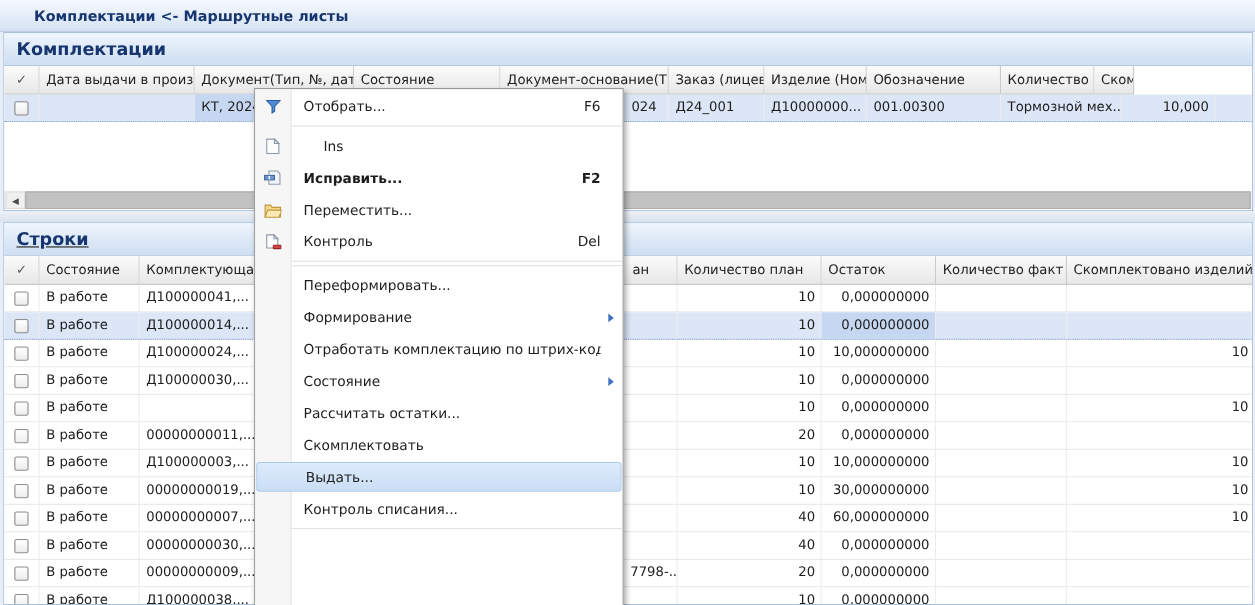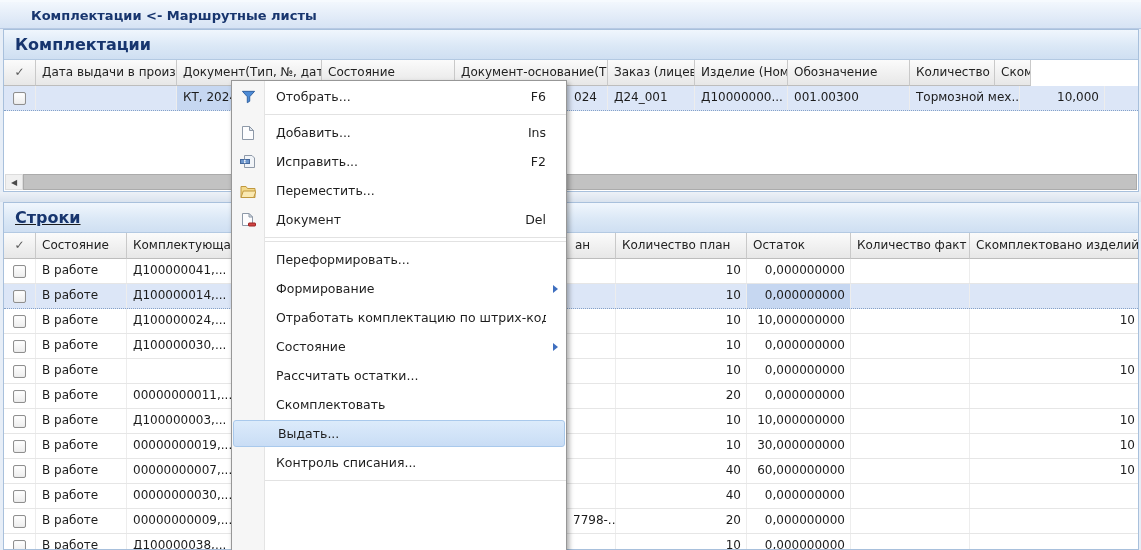--- a/index.html
+++ b/index.html
@@ -325,7 +325,6 @@
             <path d="M8.5 1.5l4 4h-4z" fill="#dfe6ee" stroke="#8e99a8"></path>
           </svg>
         </span>
-        <span class="mi-label">Добавить...</span>
         <span class="mi-shortcut">Ins</span>
       </div>
       <div class="menu-item bold">

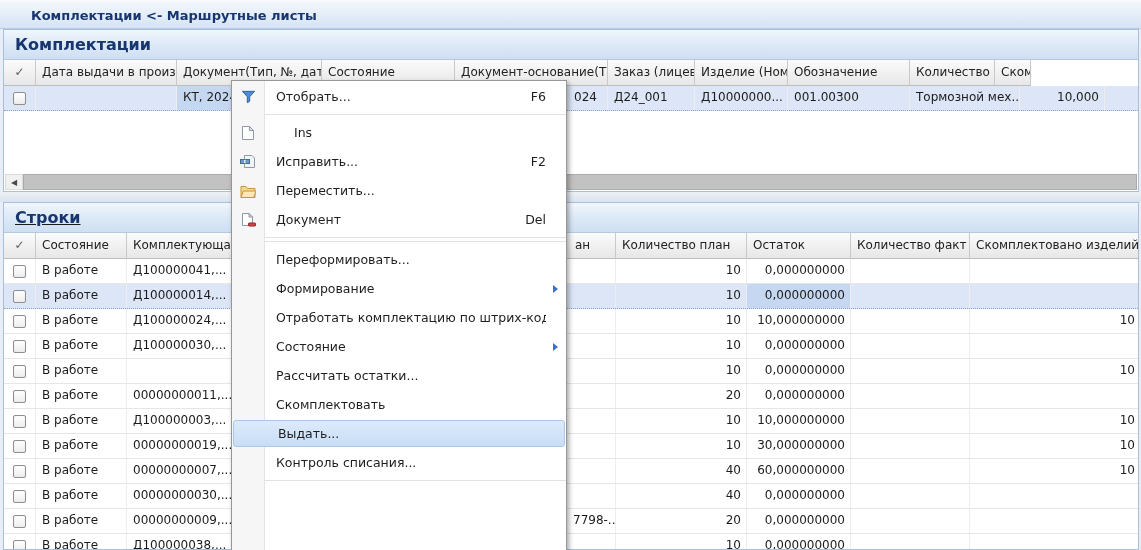--- a/index.html
+++ b/index.html
@@ -73,7 +73,7 @@
     position:relative;height:29px;display:flex;align-items:center;
     padding:0 20px 0 44px;white-space:nowrap;font-size:12.5px;color:#1e1e1e;cursor:default;
   }
-  .menu-item.bold{font-weight:normal;}
+  .menu-item.bold{font-weight:bold;}
   .menu-item.highlighted{
     height:27px;margin:1px 1px;box-sizing:border-box;border-radius:3px;
     background:linear-gradient(var(--menu-highlight-bg,#dcebfb),#c9ddf5);

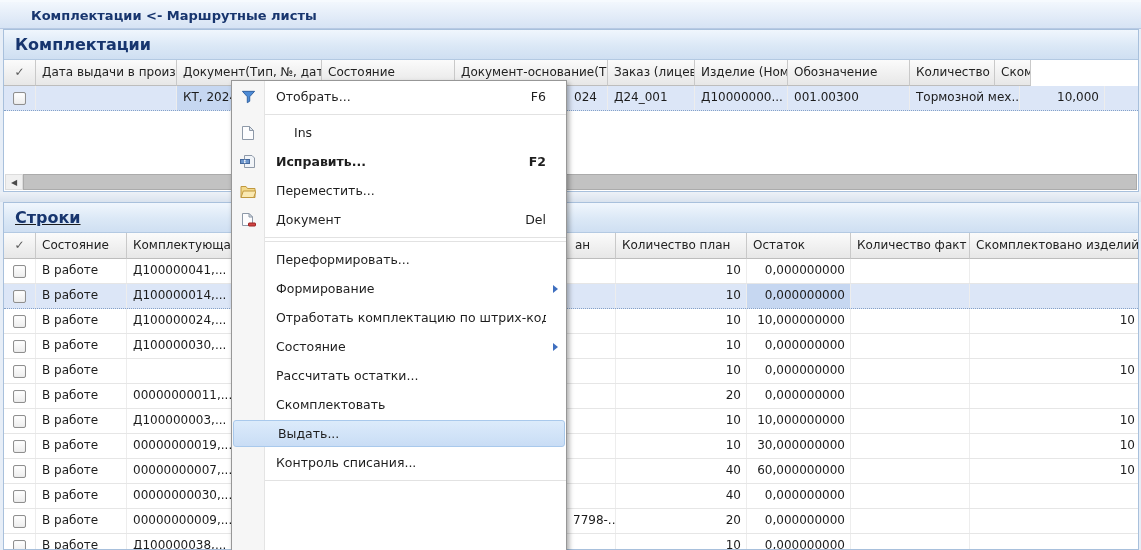--- a/index.html
+++ b/index.html
@@ -355,7 +355,7 @@
             <rect x="7.5" y="11" width="7" height="3" rx="0.6" fill="#d04545" stroke="#9c2323"></rect>
           </svg>
         </span>
-        <span class="mi-label">Документ</span>
+        <span class="mi-label">Контроль</span>
         <span class="mi-shortcut">Del</span>
       </div>
       <div class="menu-sep"></div>

